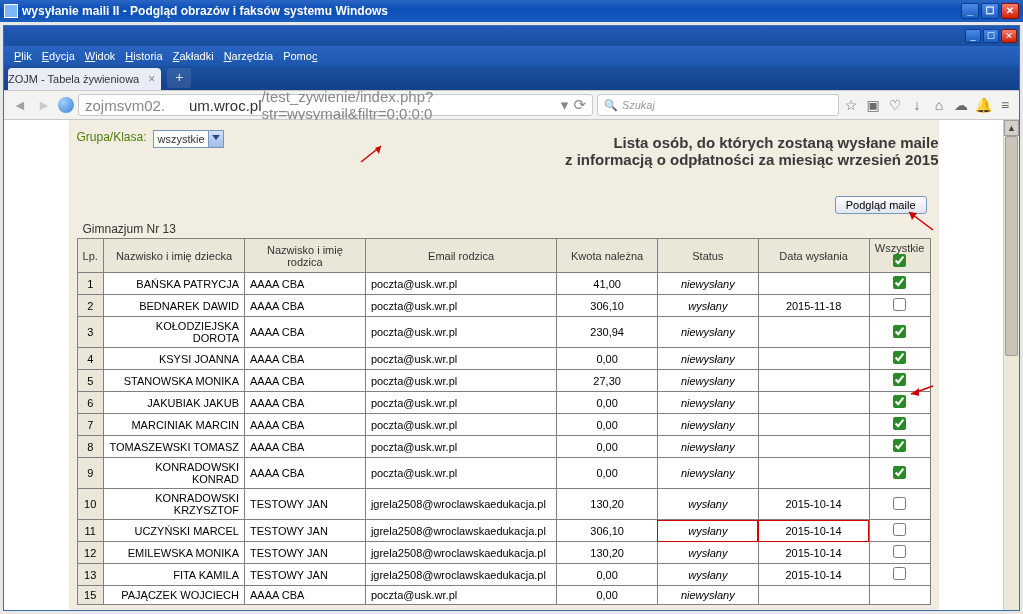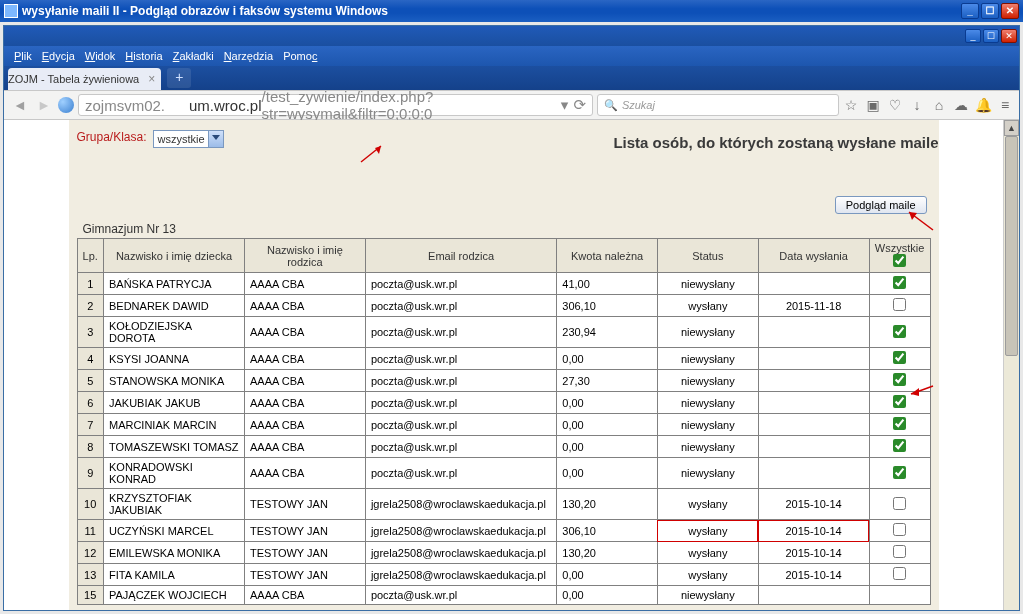--- a/index.html
+++ b/index.html
@@ -240,7 +240,7 @@
     gap: 6px;
     margin-bottom: 8px;
   }
-  .label { font-size: 12px; color: #b91c1c; }
+  .label { font-size: 12px; color: #4d7c0f; }
   .combo {
     border: 1px solid #7a98bf;
     background: #fff;

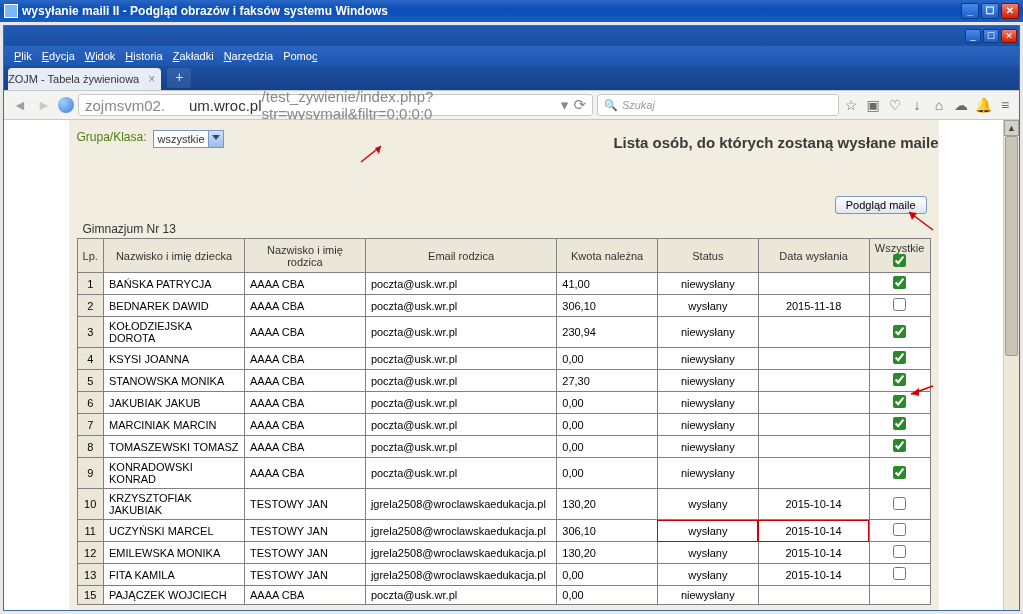--- a/index.html
+++ b/index.html
@@ -421,6 +421,7 @@
 
           <div class="title-block">
             <div class="l1">Lista osób, do których zostaną wysłane maile</div>
+            <div class="l2">z informacją o odpłatności za miesiąc wrzesień 2015</div>
           </div>
 
           <div class="top-controls">

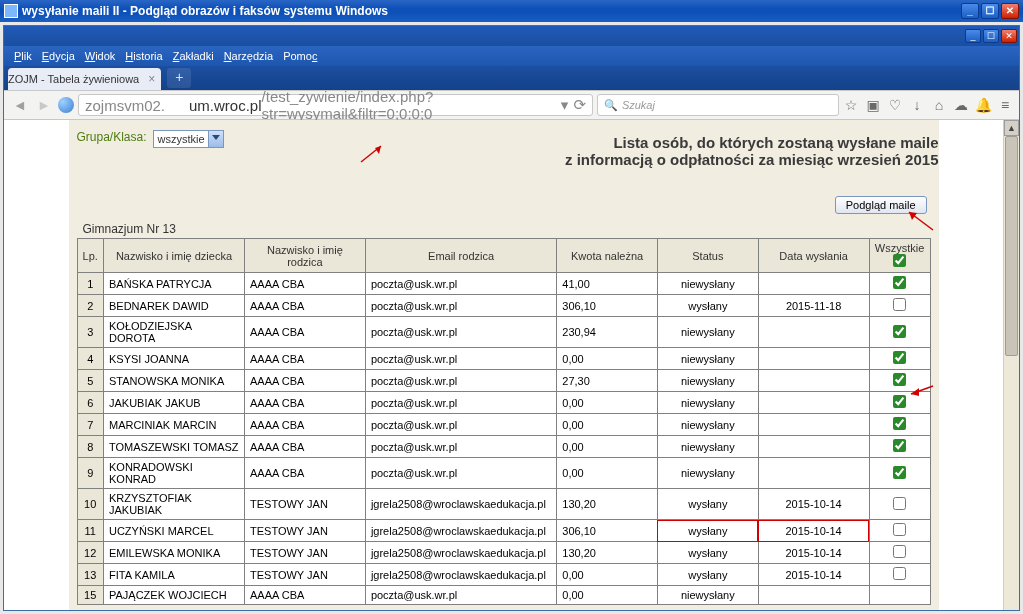--- a/index.html
+++ b/index.html
@@ -313,7 +313,7 @@
     color: #333;
   }
   table.data td.lp { text-align: center; background: #eae6d8; width: 26px; }
-  table.data td.child { width: 140px; }
+  table.data td.child { width: 140px; text-align: right; }
   table.data td.parent { width: 120px; }
   table.data td.email { width: 190px; }
   table.data td.amount { text-align: left; width: 100px; }

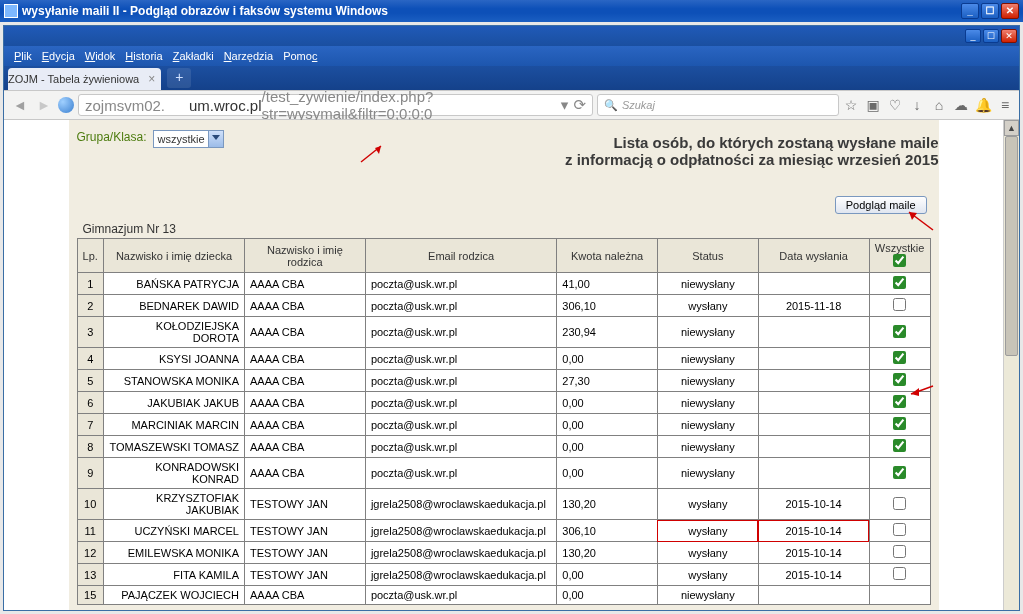--- a/index.html
+++ b/index.html
@@ -316,7 +316,7 @@
   table.data td.child { width: 140px; text-align: right; }
   table.data td.parent { width: 120px; }
   table.data td.email { width: 190px; }
-  table.data td.amount { text-align: left; width: 100px; }
+  table.data td.amount { text-align: center; width: 100px; }
   table.data td.status { text-align: center; width: 100px; }
   table.data td.date { text-align: center; width: 110px; }
   table.data td.chk { text-align: center; width: 54px; }

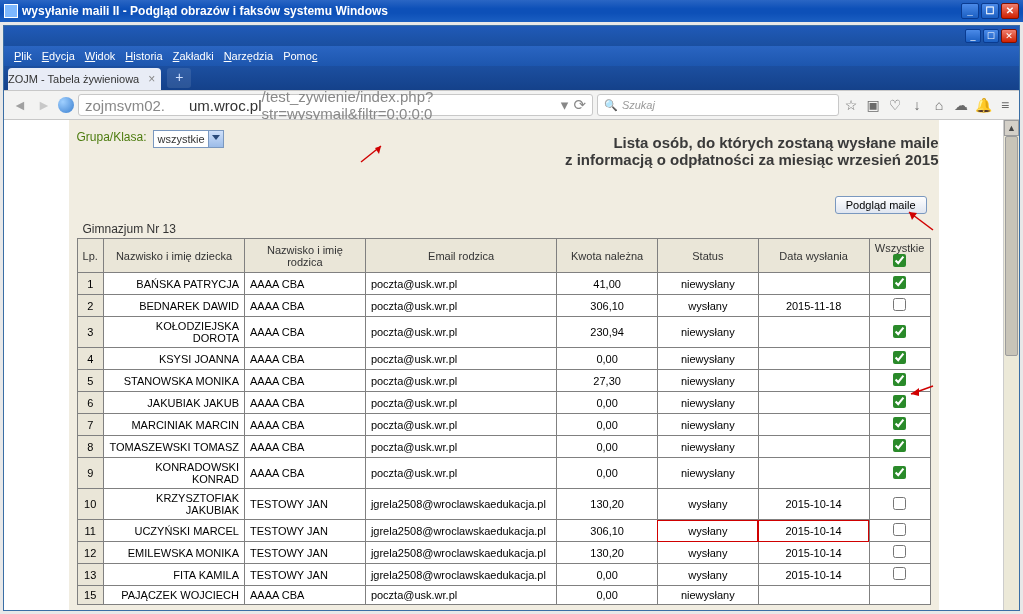--- a/index.html
+++ b/index.html
@@ -317,7 +317,7 @@
   table.data td.parent { width: 120px; }
   table.data td.email { width: 190px; }
   table.data td.amount { text-align: center; width: 100px; }
-  table.data td.status { text-align: center; width: 100px; }
+  table.data td.status { text-align: center; width: 100px; font-style: italic; }
   table.data td.date { text-align: center; width: 110px; }
   table.data td.chk { text-align: center; width: 54px; }
   .hl td.status, .hl td.date {

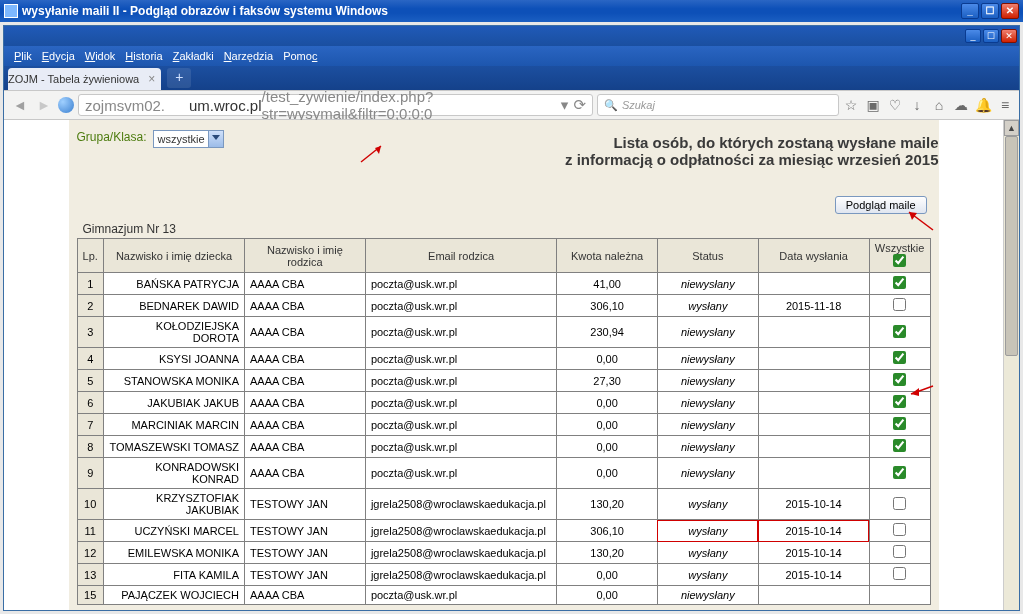--- a/index.html
+++ b/index.html
@@ -561,7 +561,7 @@
                   </tr>
                   <tr>
                     <td class="lp">10</td>
-                    <td class="child">KRZYSZTOFIAK JAKUBIAK</td>
+                    <td class="child">KONRADOWSKI KRZYSZTOF</td>
                     <td class="parent">TESTOWY JAN</td>
                     <td class="email">jgrela2508@wroclawskaedukacja.pl</td>
                     <td class="amount">130,20</td>

